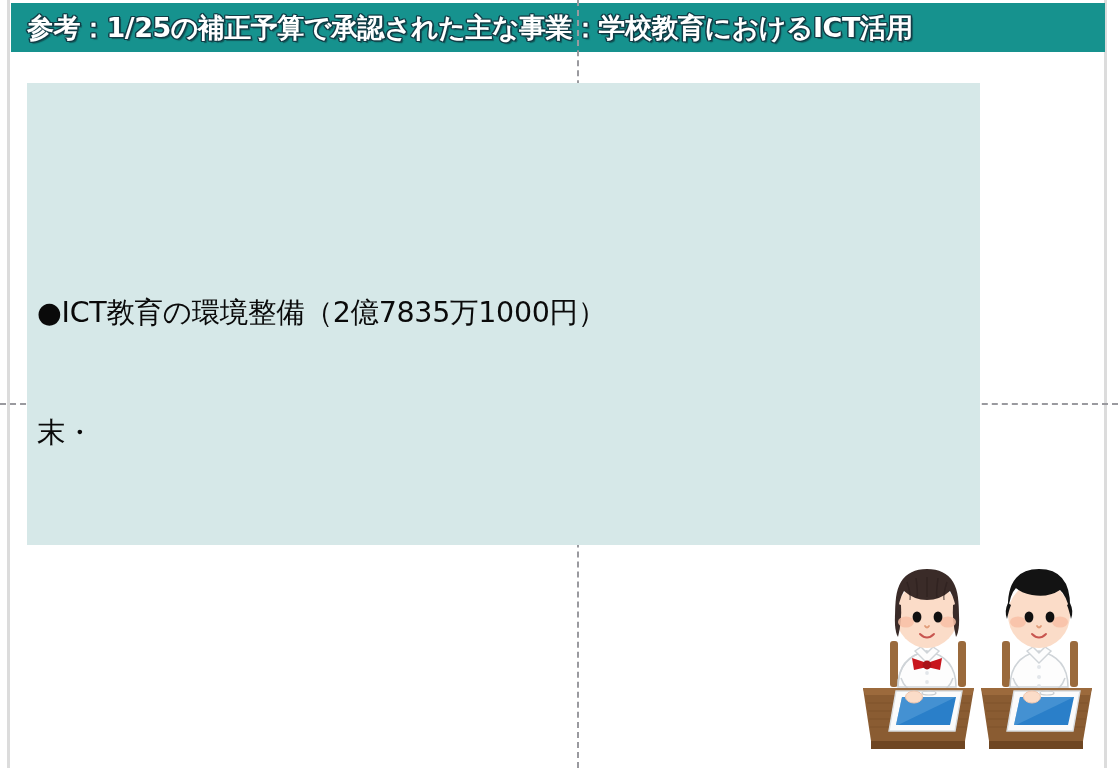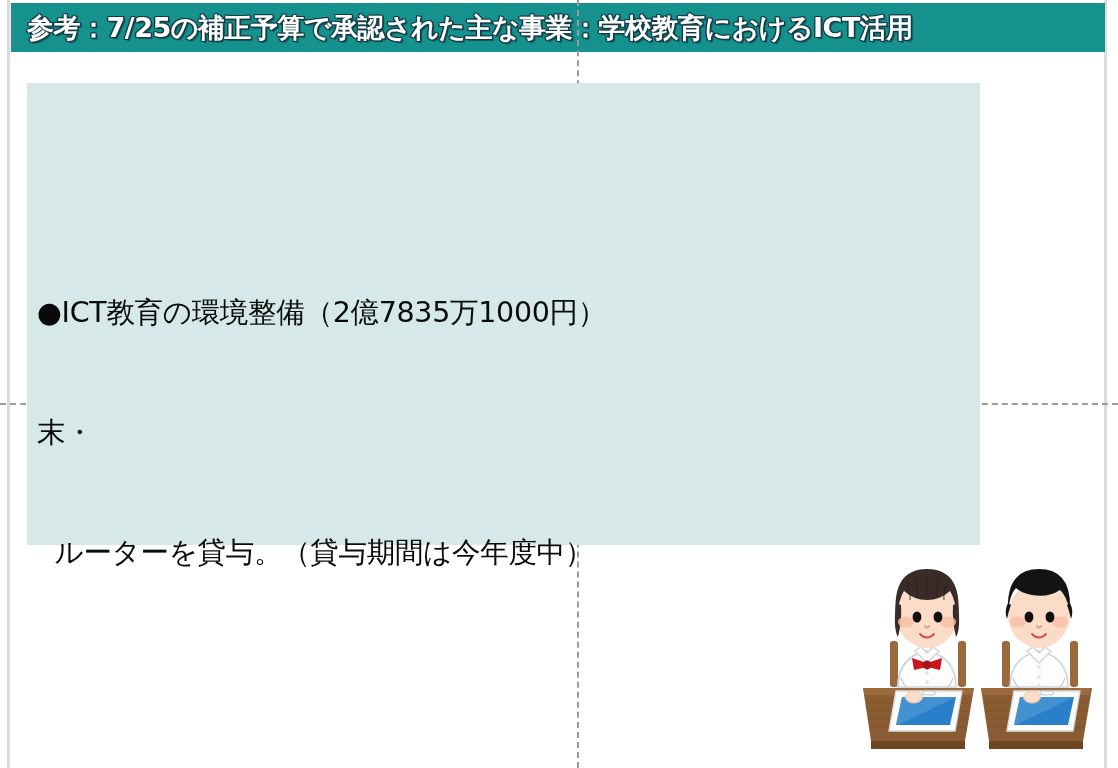--- a/index.html
+++ b/index.html
@@ -129,7 +129,7 @@
   <div class="page-rule right" style="background: rgb(220, 220, 220);"></div>
 
   <div id="header-bar" style="background: rgb(22, 146, 142);">
-    <div id="header-title" style="color: rgb(255, 255, 255);">参考：7/25の補正予算で承認された主な事業：学校教育におけるICT活用</div>
+    <div id="header-title" style="color: rgb(255, 255, 255);">参考：1/25の補正予算で承認された主な事業：学校教育におけるICT活用</div>
   </div>
 
   <div class="guide h" style="border-top-color: rgb(154, 154, 159);"></div>

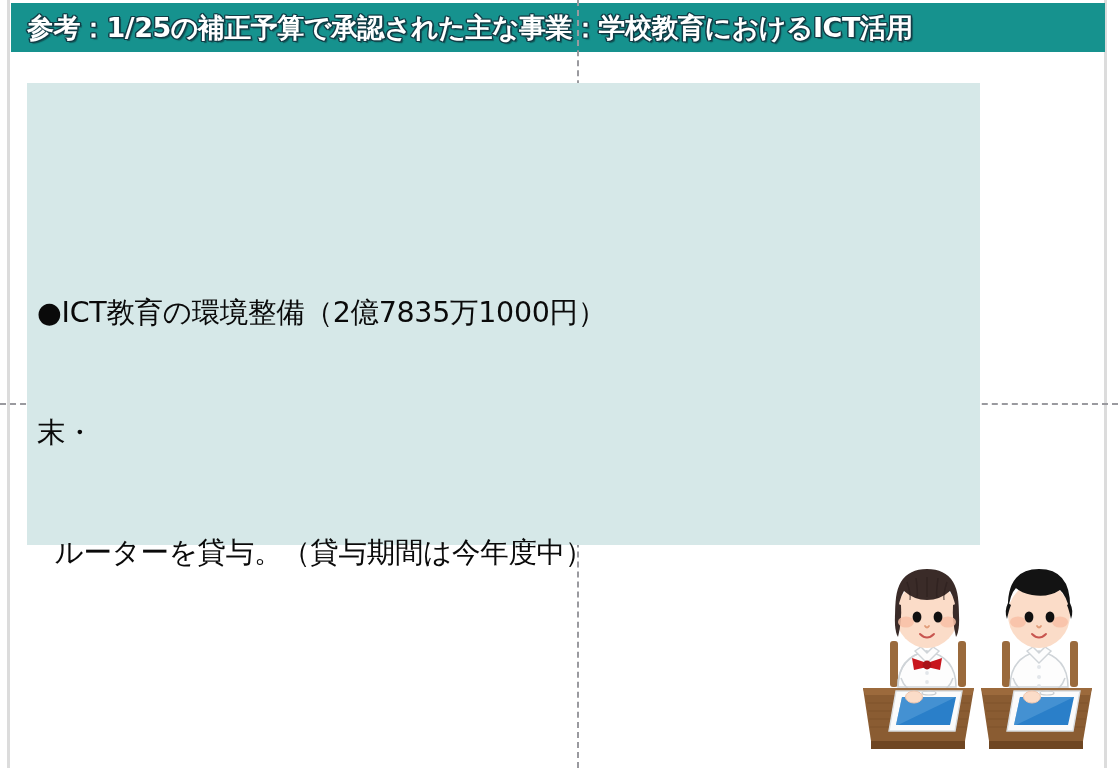--- a/index.html
+++ b/index.html
@@ -141,7 +141,6 @@
       <div class="block">
         <span class="line">●ICT教育の環境整備（2億7835万1000円）</span>
         <span class="line">末・</span>
-        <span class="line">  ルーターを貸与。（貸与期間は今年度中）</span>
       </div>
 
       

